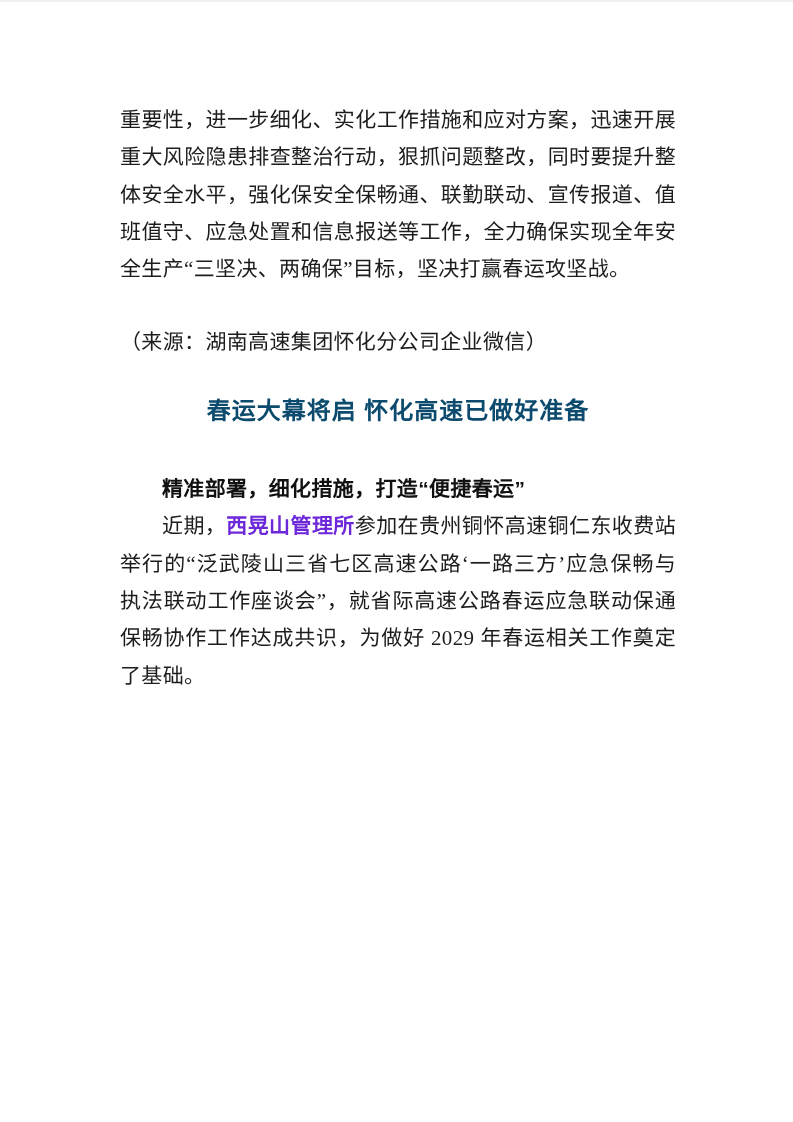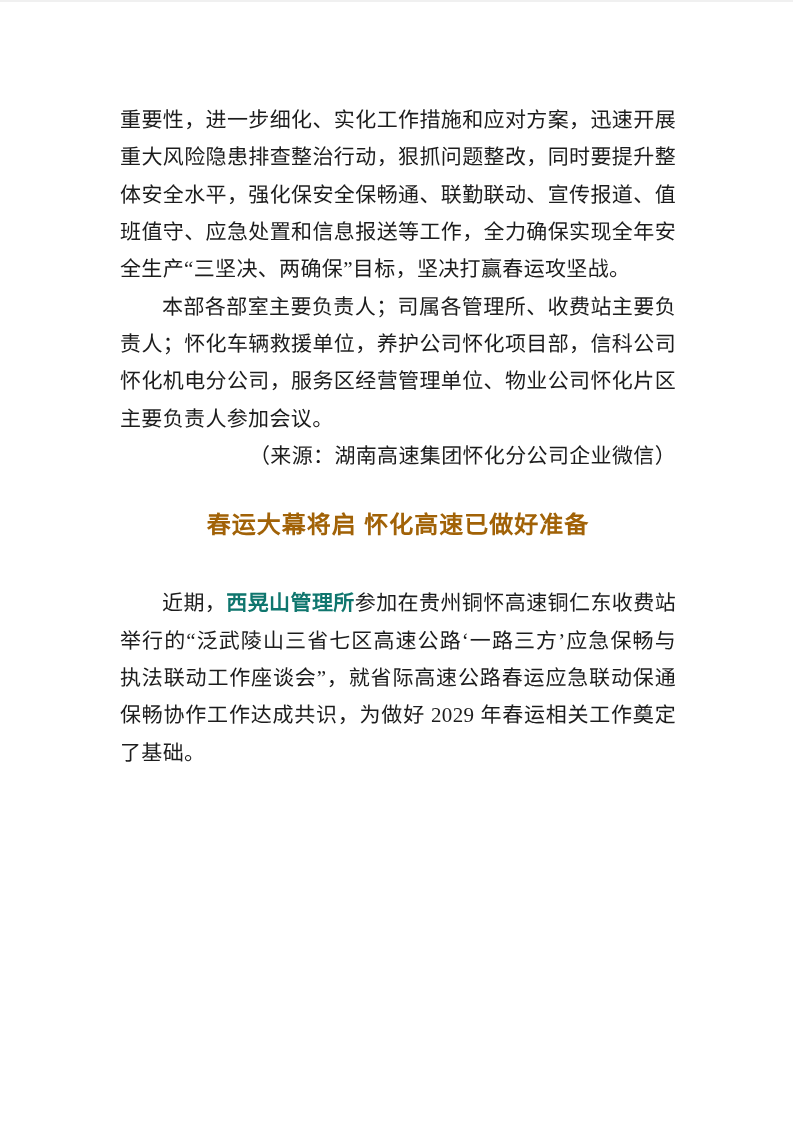--- a/index.html
+++ b/index.html
@@ -69,7 +69,6 @@
 
     <p class="body-par">重要性，进一步细化、实化工作措施和应对方案，迅速开展重大风险隐患排查整治行动，狠抓问题整改，同时要提升整体安全水平，强化保安全保畅通、联勤联动、宣传报道、值班值守、应急处置和信息报送等工作，全力确保实现全年安全生产“三坚决、两确保”目标，坚决打赢春运攻坚战。</p>
 
-    <p class="body-par indent">本部各部室主要负责人；司属各管理所、收费站主要负责人；怀化车辆救援单位，养护公司怀化项目部，信科公司怀化机电分公司，服务区经营管理单位、物业公司怀化片区主要负责人参加会议。</p>
 
     <p class="body-par source-line">（来源：湖南高速集团怀化分公司企业微信）</p>
 

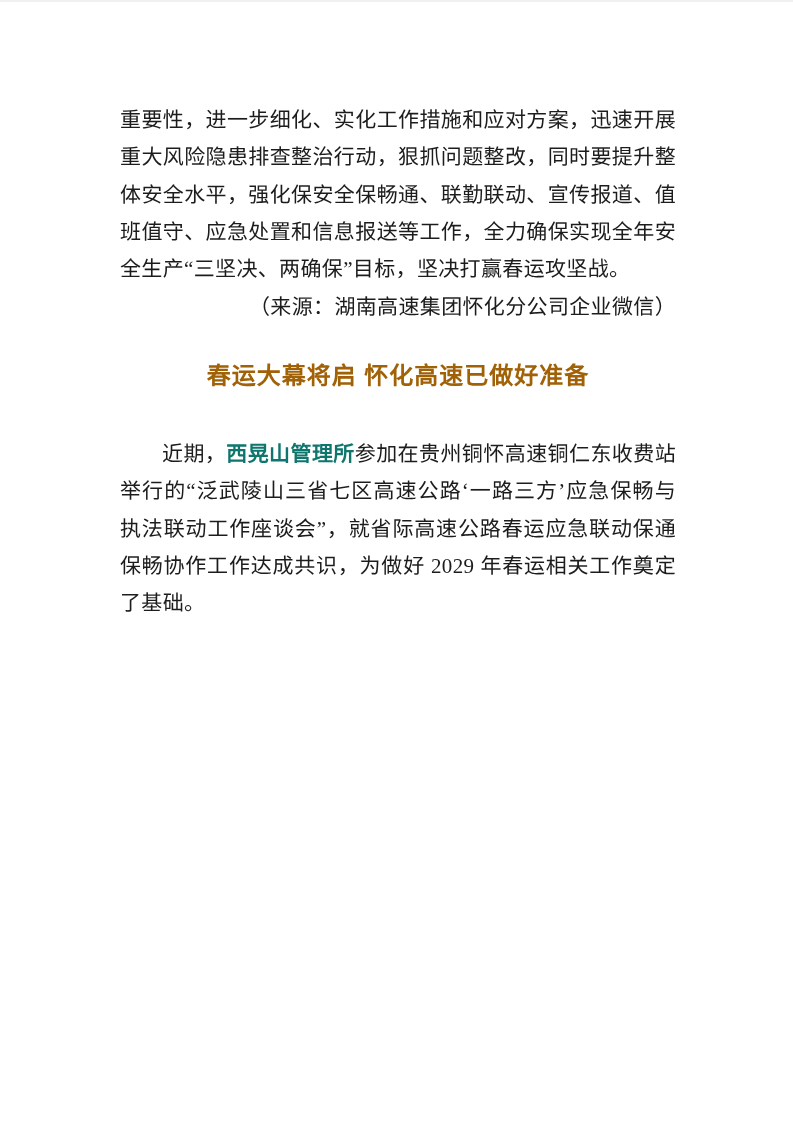--- a/index.html
+++ b/index.html
@@ -37,7 +37,8 @@
     text-indent: 2em;
   }
   .source-line {
-    text-align: right;
+    text-align: left;
+    margin-top: 35px;
   }
   .article-title {
     margin: 31px 0 41px 0;

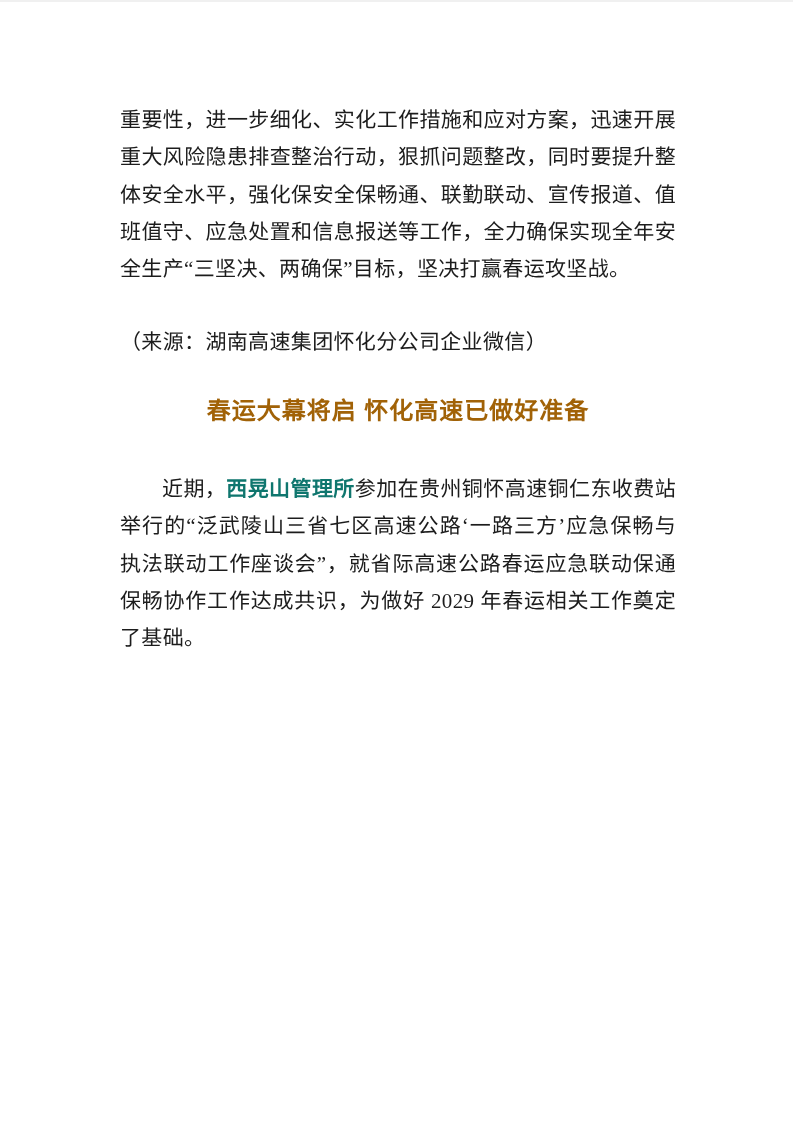--- a/index.html
+++ b/index.html
@@ -48,7 +48,7 @@
     line-height: 37px;
     text-align: center;
     letter-spacing: 1px;
-    color: #a16207;
+    color: #0c4a6e;
   }
   .subheading {
     font-family: "Liberation Sans", "DejaVu Sans", sans-serif;

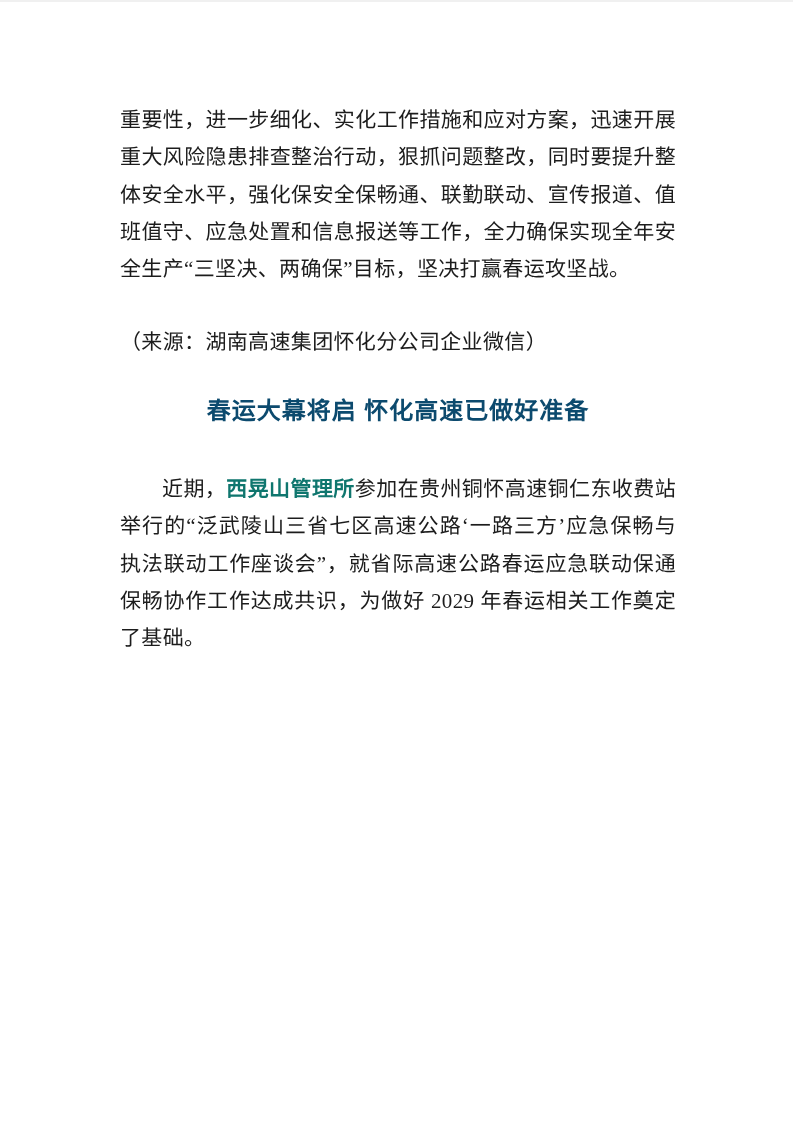--- a/index.html
+++ b/index.html
@@ -76,6 +76,7 @@
     <h1 class="article-title">春运大幕将启 怀化高速已做好准备</h1>
 
 
+    <p class="body-par indent subheading">精准部署，细化措施，打造“便捷春运”</p>
 
     <p class="body-par indent"><span>近期，</span><span class="bold-sans">西晃山管理所</span><span>参加在贵州铜怀高速铜仁东收费站举行的“泛武陵山三省七区高速公路‘一路三方’应急保畅与执法联动工作座谈会”，就省际高速公路春运应急联动保通保畅协作工作达成共识，为做好 2029 年春运相关工作奠定了基础。</span></p>
 

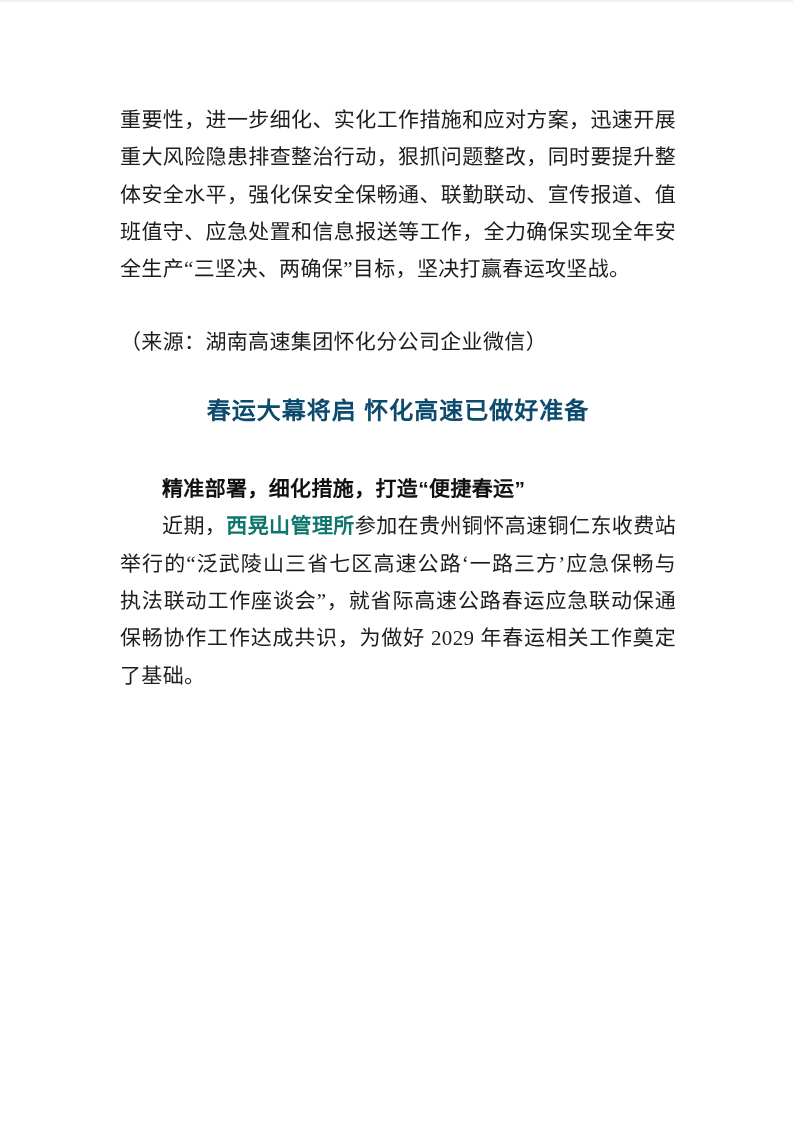--- a/index.html
+++ b/index.html
@@ -59,7 +59,7 @@
   .bold-sans {
     font-family: "Liberation Sans", "DejaVu Sans", sans-serif;
     font-weight: 700;
-    color: #0f766e;
+    color: #6d28d9;
   }
 </style>
 </head>

